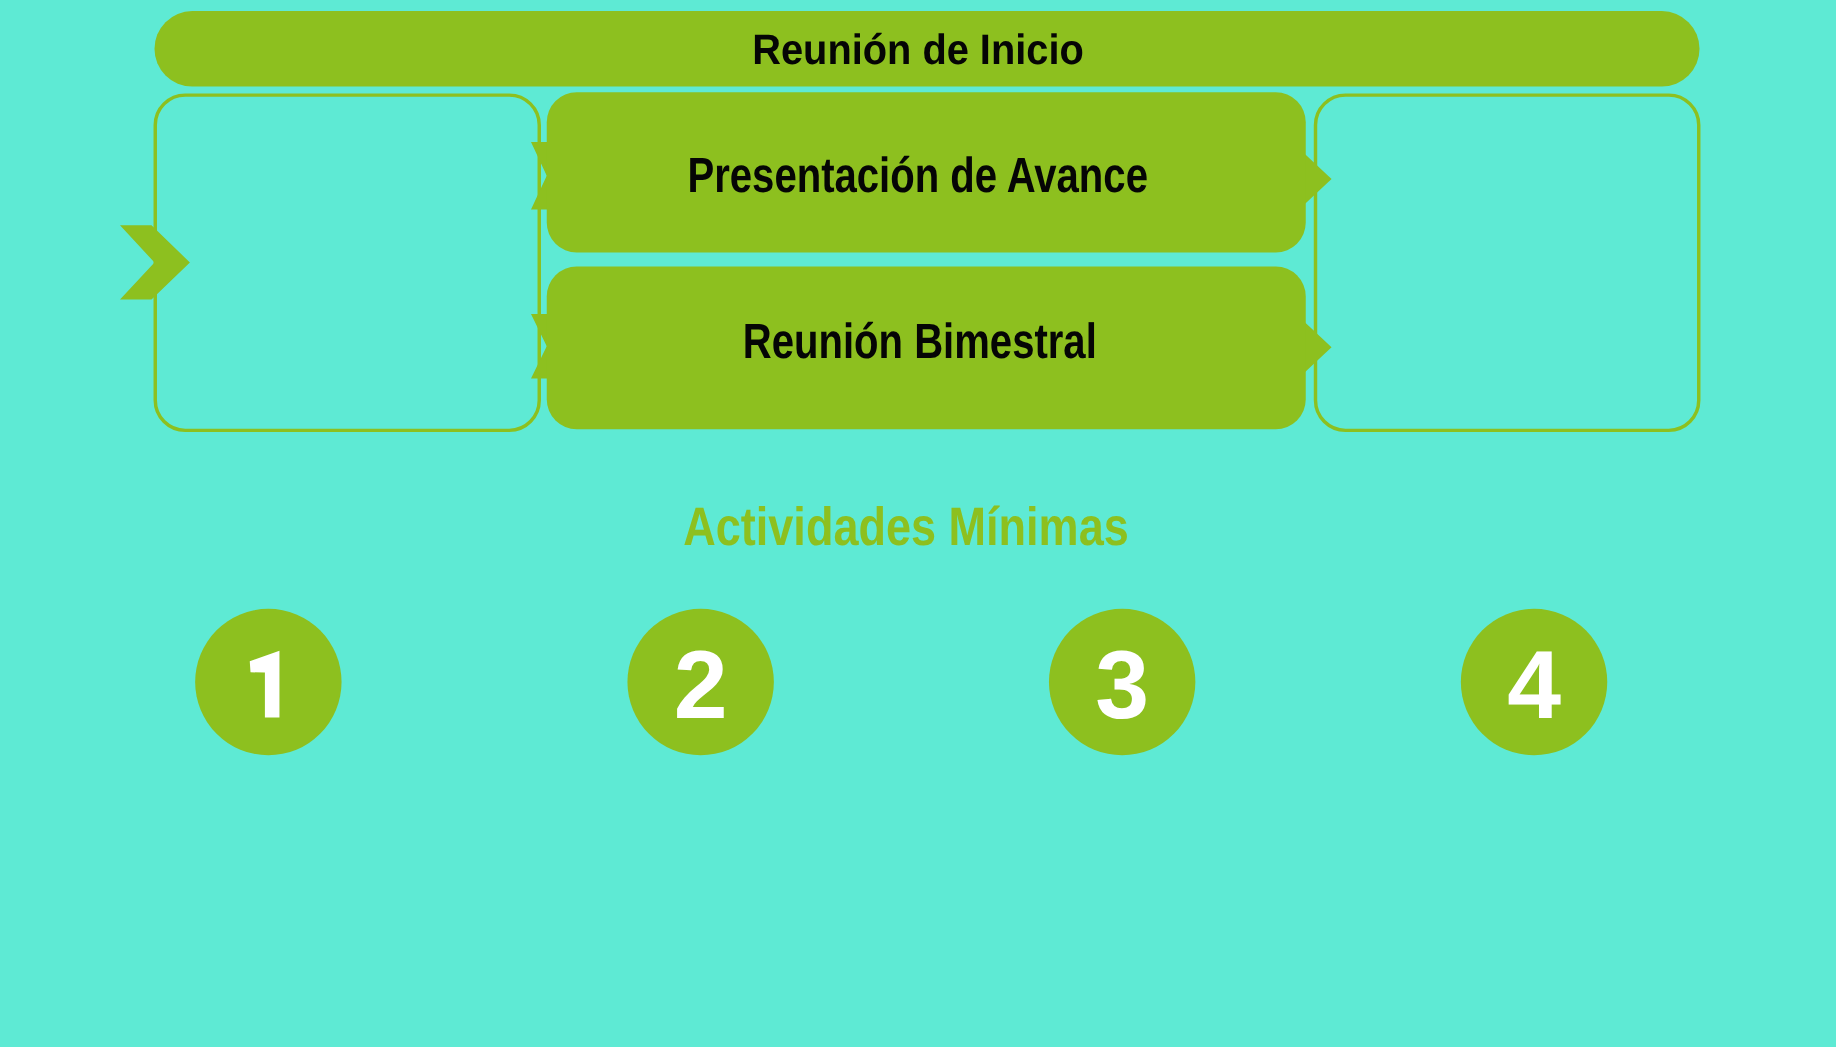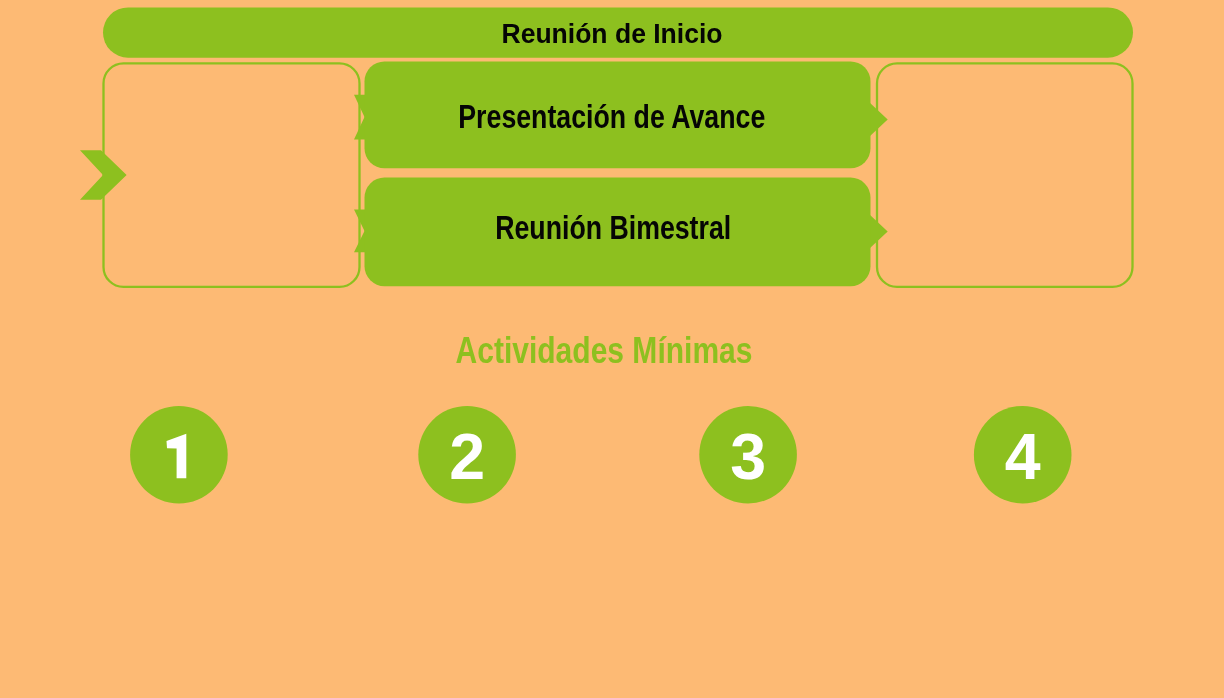--- a/index.html
+++ b/index.html
@@ -3,7 +3,7 @@
 <meta charset="utf-8">
 <style>
   html,body{margin:0;padding:0;background:#000;}
-  #stage{position:relative;width:1224px;height:698px;background:#fdba74;overflow:hidden;}
+  #stage{position:relative;width:1224px;height:698px;background:#5eead4;overflow:hidden;}
   svg{position:absolute;left:0;top:0;}
   text{font-family:"Liberation Sans", sans-serif;font-weight:bold;}
 </style>

